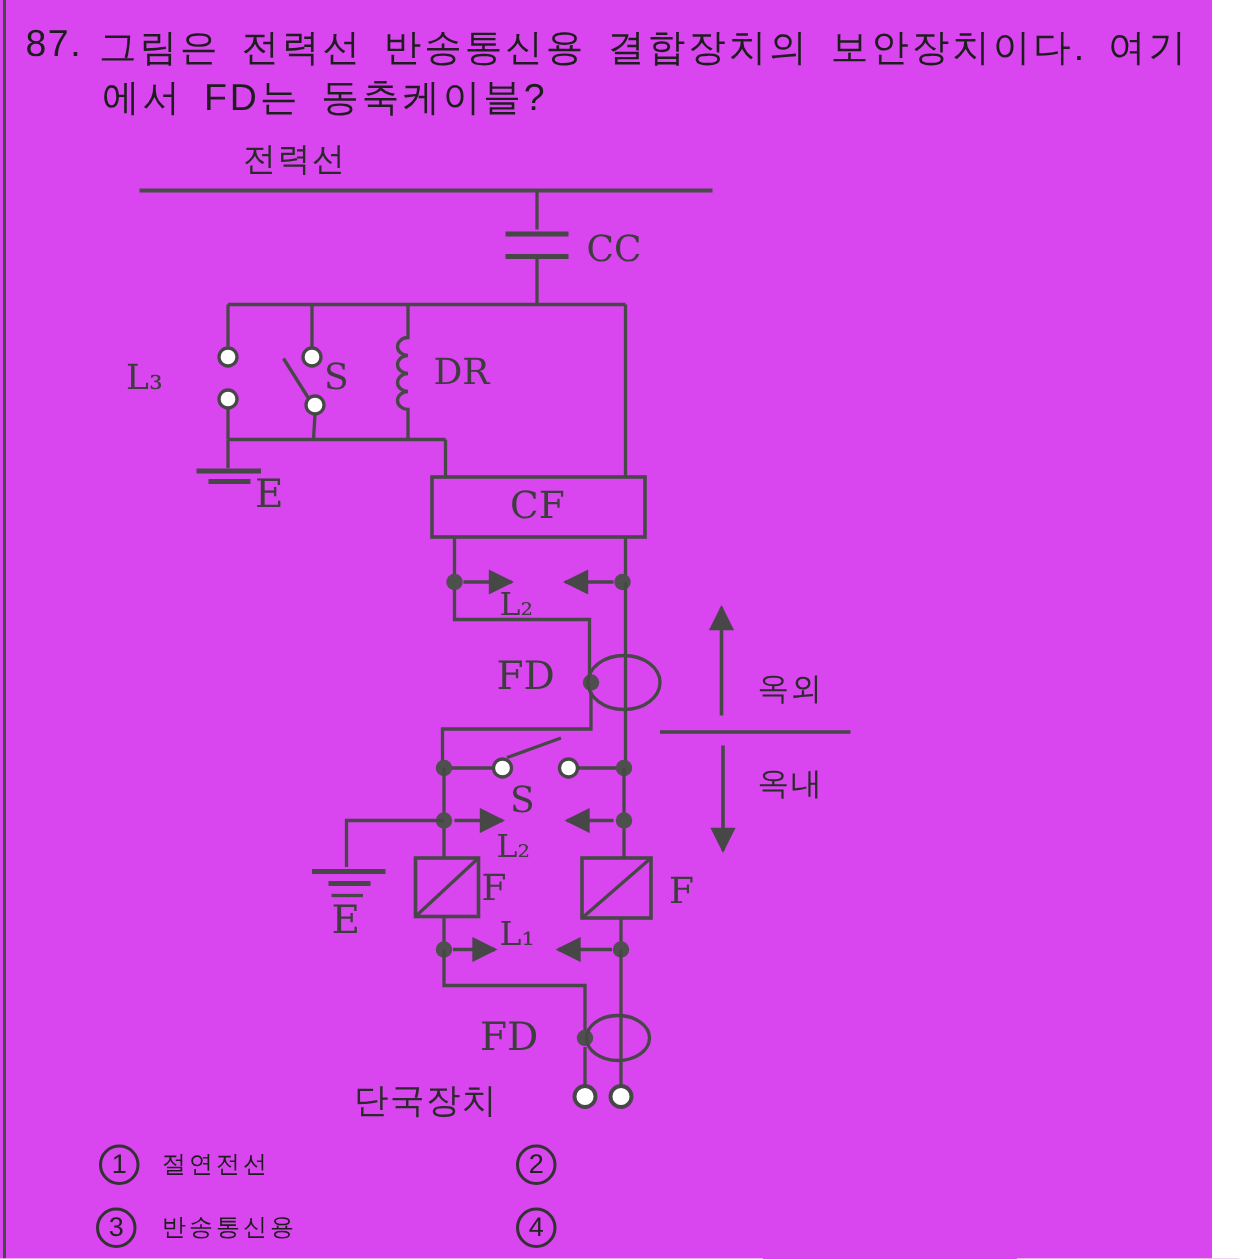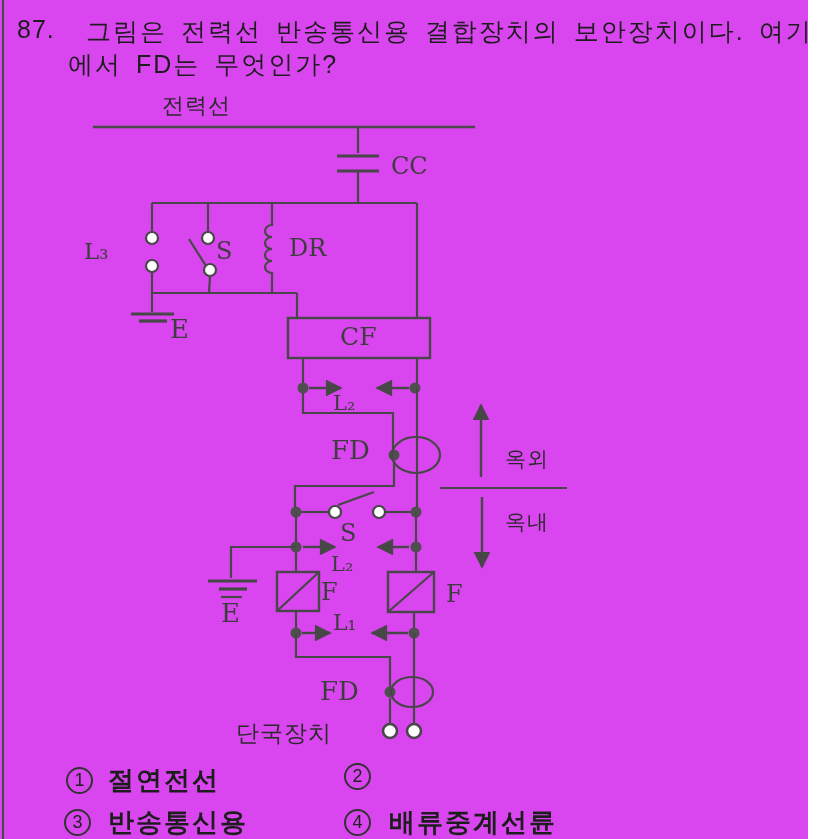--- a/index.html
+++ b/index.html
@@ -21,7 +21,7 @@
   }
   .q-line1{
     position:absolute;left:66px;top:15px;
-    font-size:25px;letter-spacing:2px;word-spacing:5px;white-space:nowrap;color:#1d1d1d;margin-left:20px;
+    font-size:25px;letter-spacing:2px;word-spacing:5px;white-space:nowrap;color:#1d1d1d;
   }
   .q-line2{
     position:absolute;left:68px;top:48px;

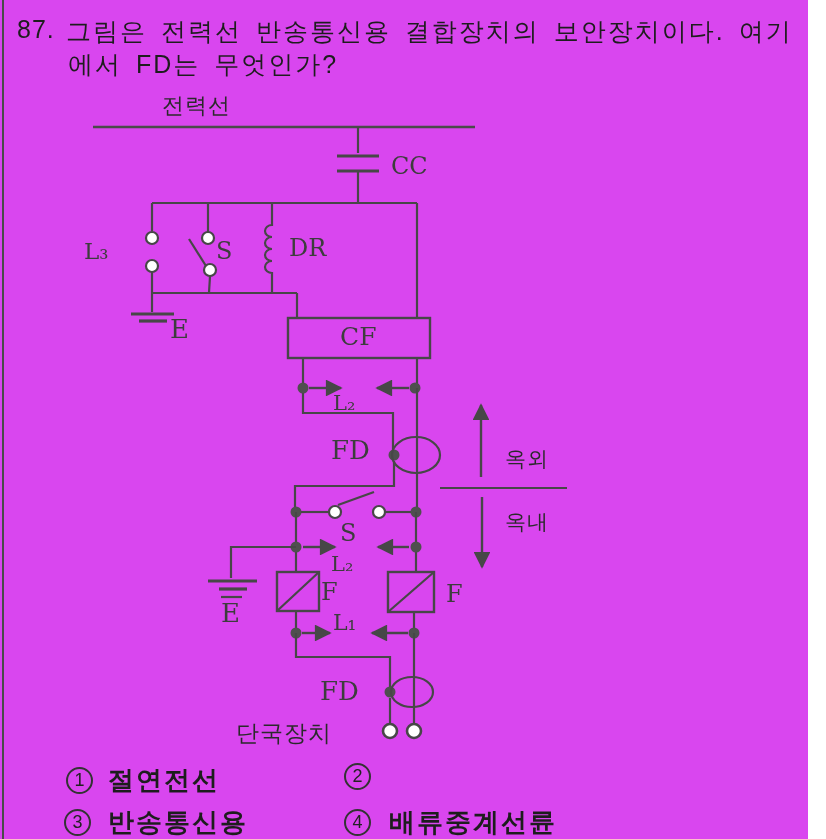--- a/index.html
+++ b/index.html
@@ -59,7 +59,7 @@
 
   <div class="q-num">87.</div>
   <div class="q-line1">그림은 전력선 반송통신용 결합장치의 보안장치이다. 여기</div>
-  <div class="q-line2">에서 FD는 무엇인가?</div>
+  <div class="q-line2">에서 FD는 동축케이블?</div>
 
   <svg class="diagram" width="826" height="839" viewBox="0 0 826 839">
     <defs>

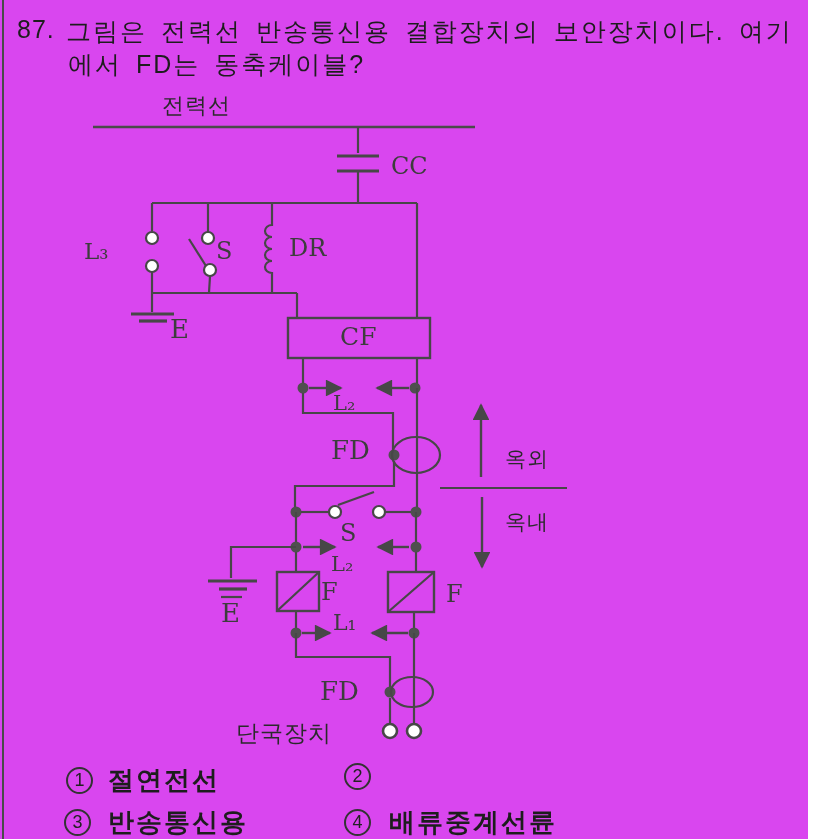--- a/index.html
+++ b/index.html
@@ -45,7 +45,7 @@
     display:flex;align-items:center;justify-content:center;
     font-size:18px;color:#222222;flex:0 0 auto;
   }
-  .opt-label{font-size:26px;letter-spacing:2px;color:#1d1d1d;white-space:nowrap;font-weight:bold;}
+  .opt-label{font-size:16px;letter-spacing:2px;color:#1d1d1d;white-space:nowrap;}
   .opt-1{left:66px;top:763px;gap:15px;}
   .opt-2{left:344px;top:763px;gap:18px;}
   .opt-3{left:64px;top:805px;gap:17px;}

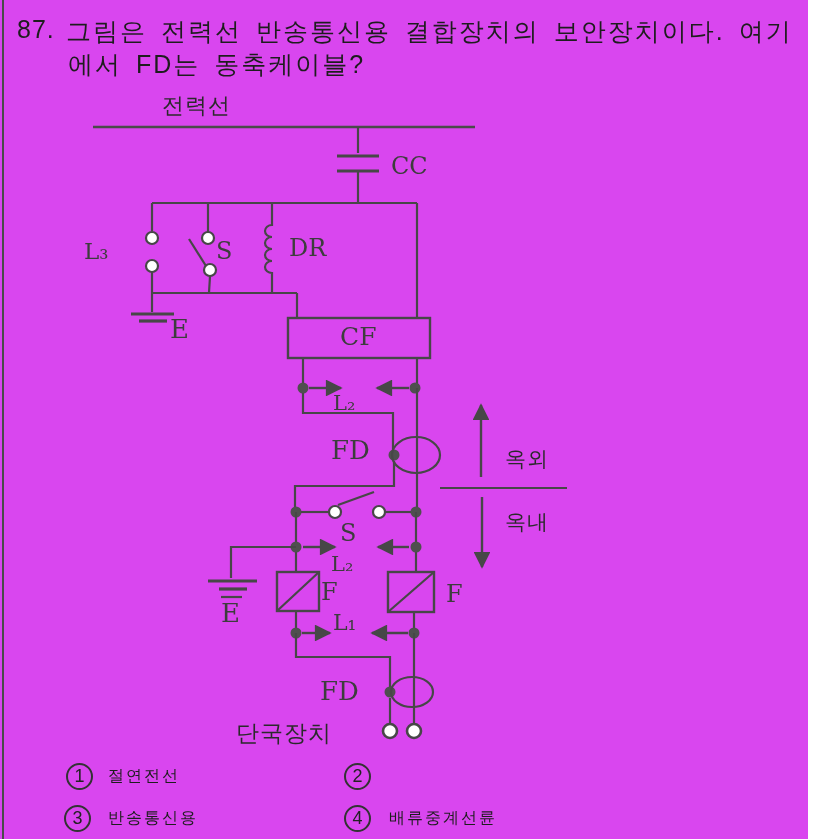--- a/index.html
+++ b/index.html
@@ -212,7 +212,6 @@
   </div>
   <div class="option opt-4">
     <span class="opt-badge">4</span>
-    <span class="opt-label">배류중계선륜</span>
   </div>
 </div>
 

